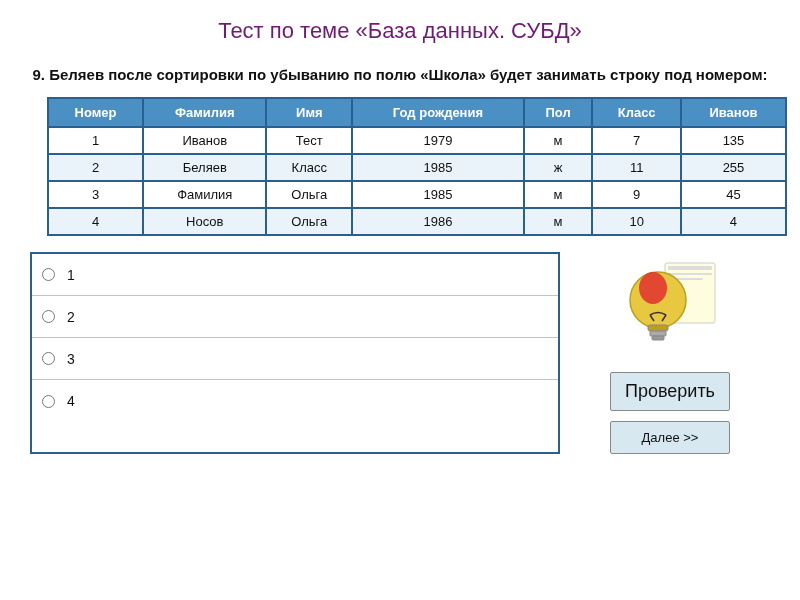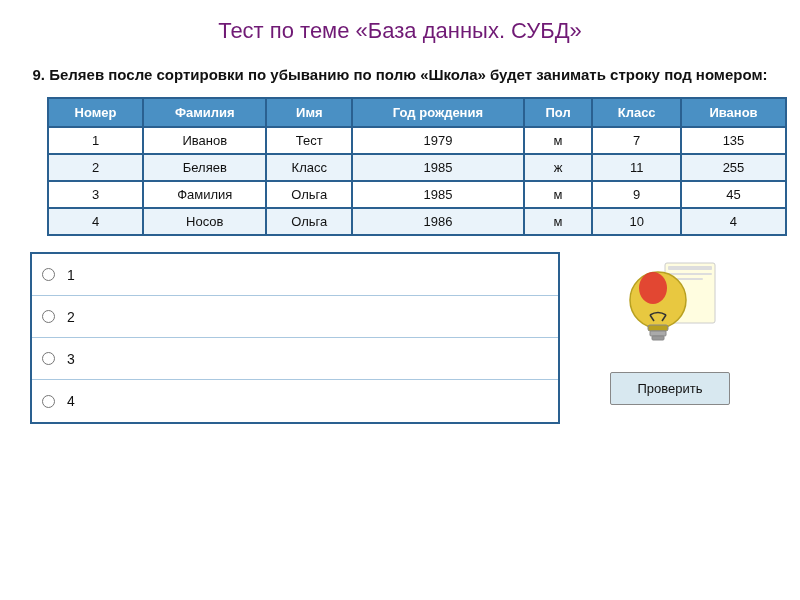--- a/index.html
+++ b/index.html
@@ -116,7 +116,7 @@
       background: #d8e8f0;
       border: 1px solid #888;
       border-radius: 2px;
-      font-size: 13px;
+      font-size: 18px;
       cursor: pointer;
       text-align: center;
       color: #111;

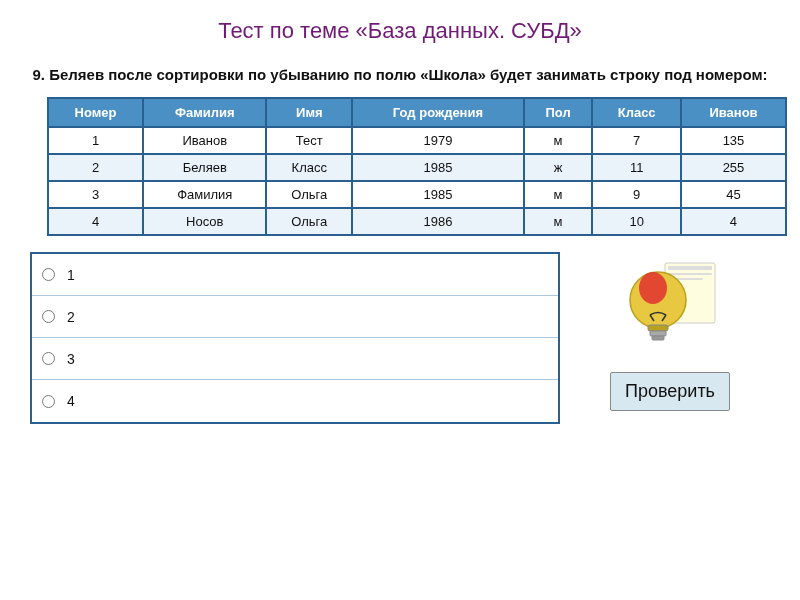--- a/index.html
+++ b/index.html
@@ -235,6 +235,7 @@
         </svg>
       </div>
       <button class="check-btn">Проверить</button>
+      <button class="next-btn">Далее &gt;&gt;</button>
     </div>
   </div>
 </div>

